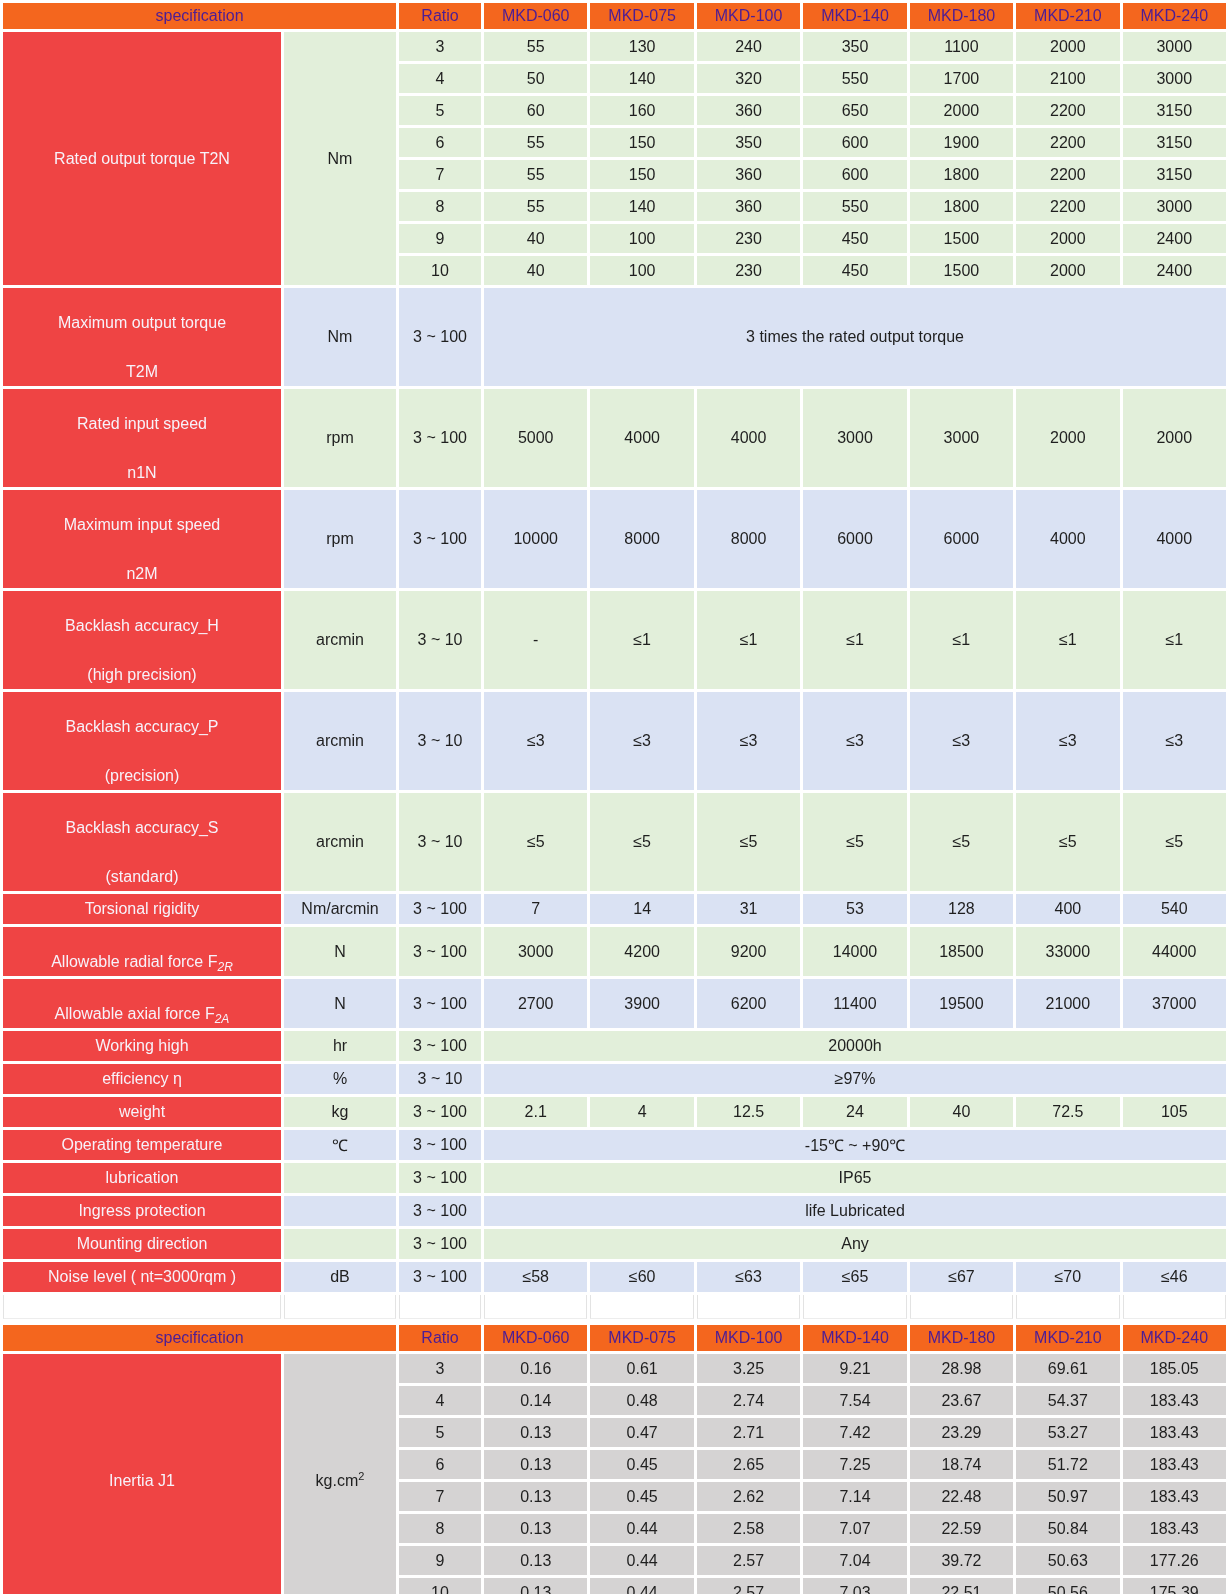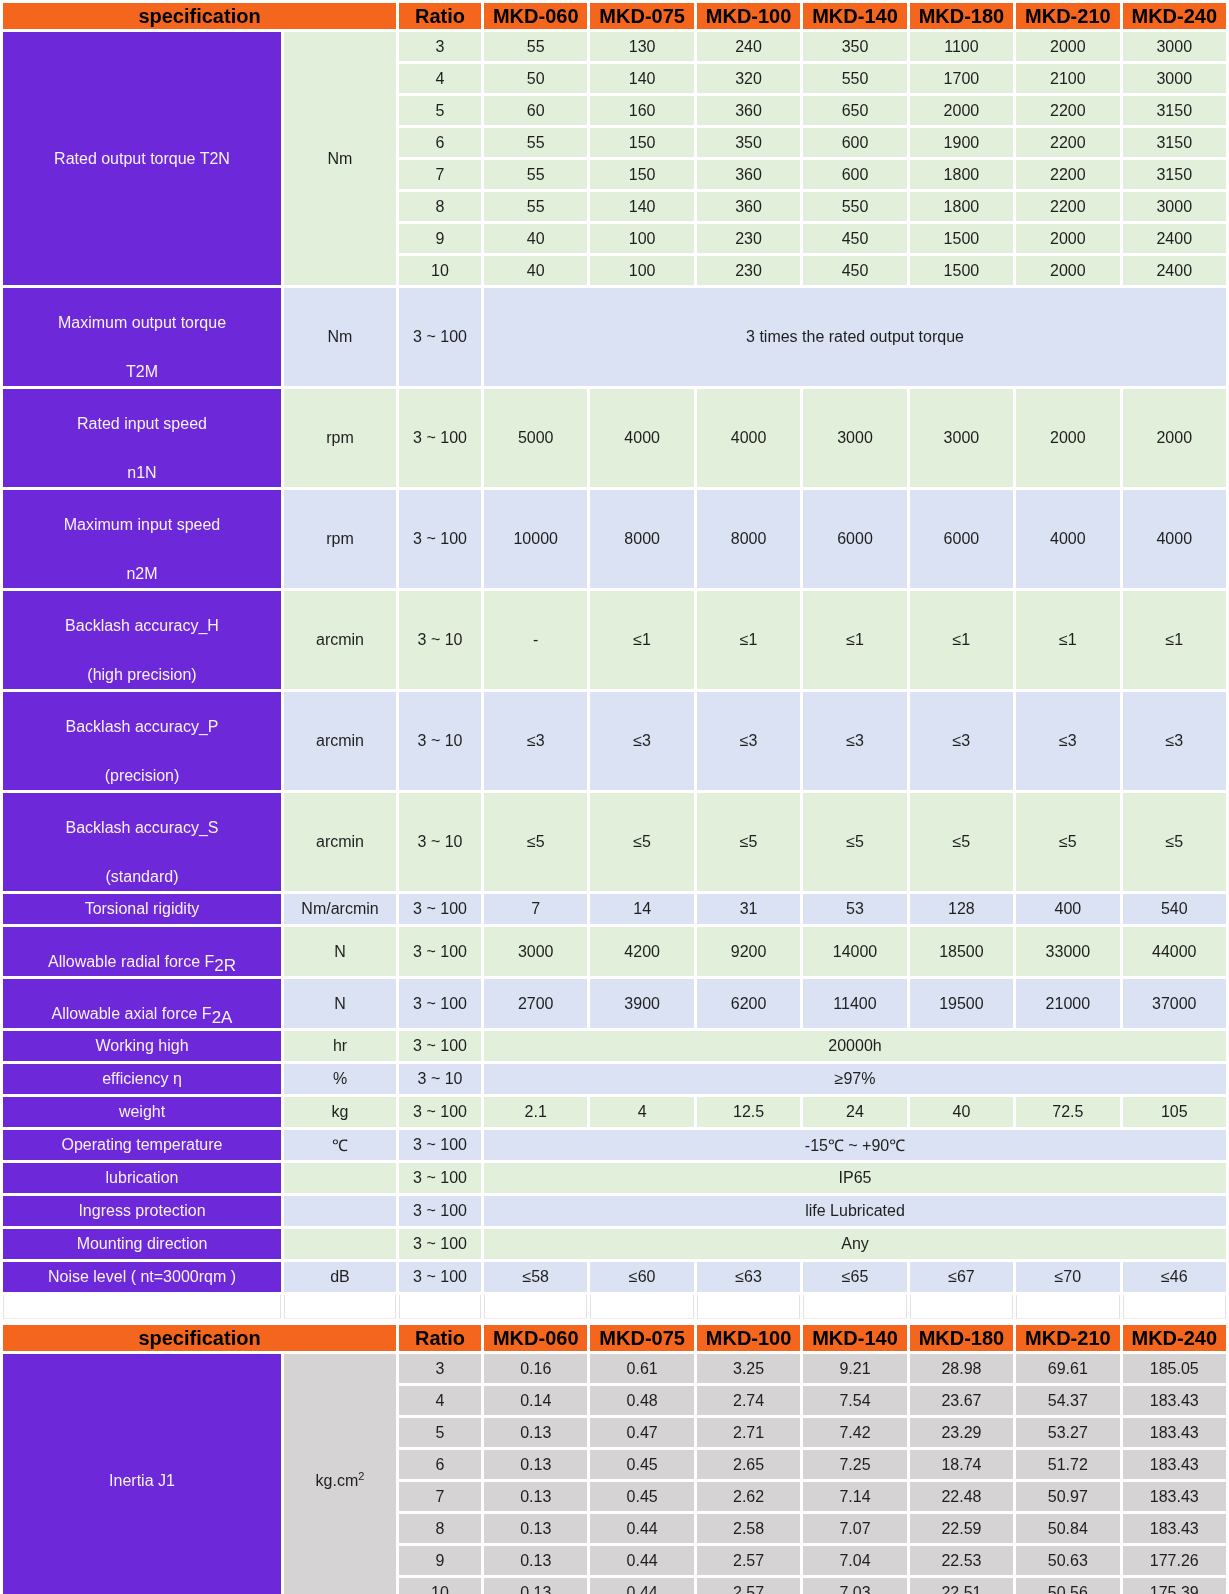--- a/index.html
+++ b/index.html
@@ -27,10 +27,10 @@
   }
   th.head {
     background: #F4661E;
-    color: #000000;
+    color: #4c1d95;
     height: 26px;
-    font-size: 20px;
-    font-weight: 700;
+    font-size: 16px;
+    font-weight: 400;
   }
   td { font-size: 16px; height: 30px; }
   td.label { background: #6d28d9; color: #F7F2FA; }

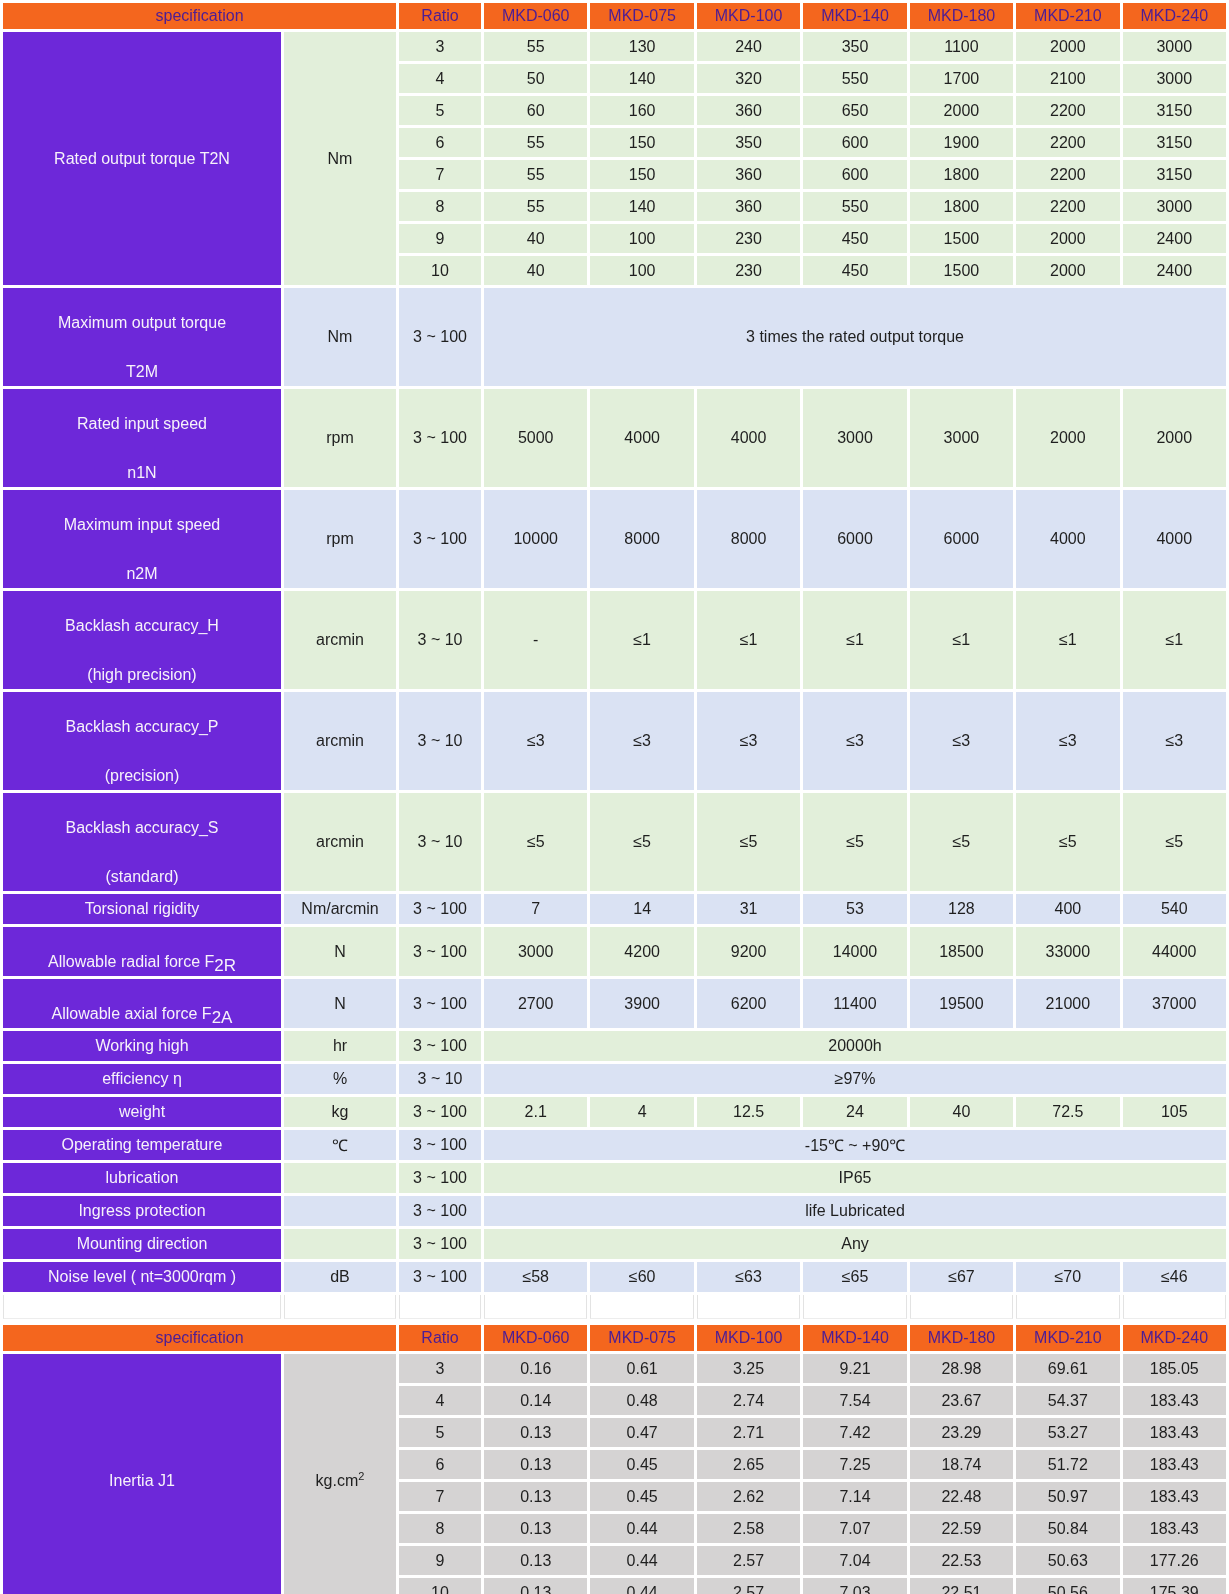--- a/index.html
+++ b/index.html
@@ -33,7 +33,7 @@
     font-weight: 400;
   }
   td { font-size: 16px; height: 30px; }
-  td.label { background: #6d28d9; color: #F7F2FA; }
+  td.label { background: #ef4444; color: #F7F2FA; }
   td.green { background: #E2EFDA; }
   td.lav   { background: #DAE2F3; }
   td.gray  { background: #D5D3D3; }

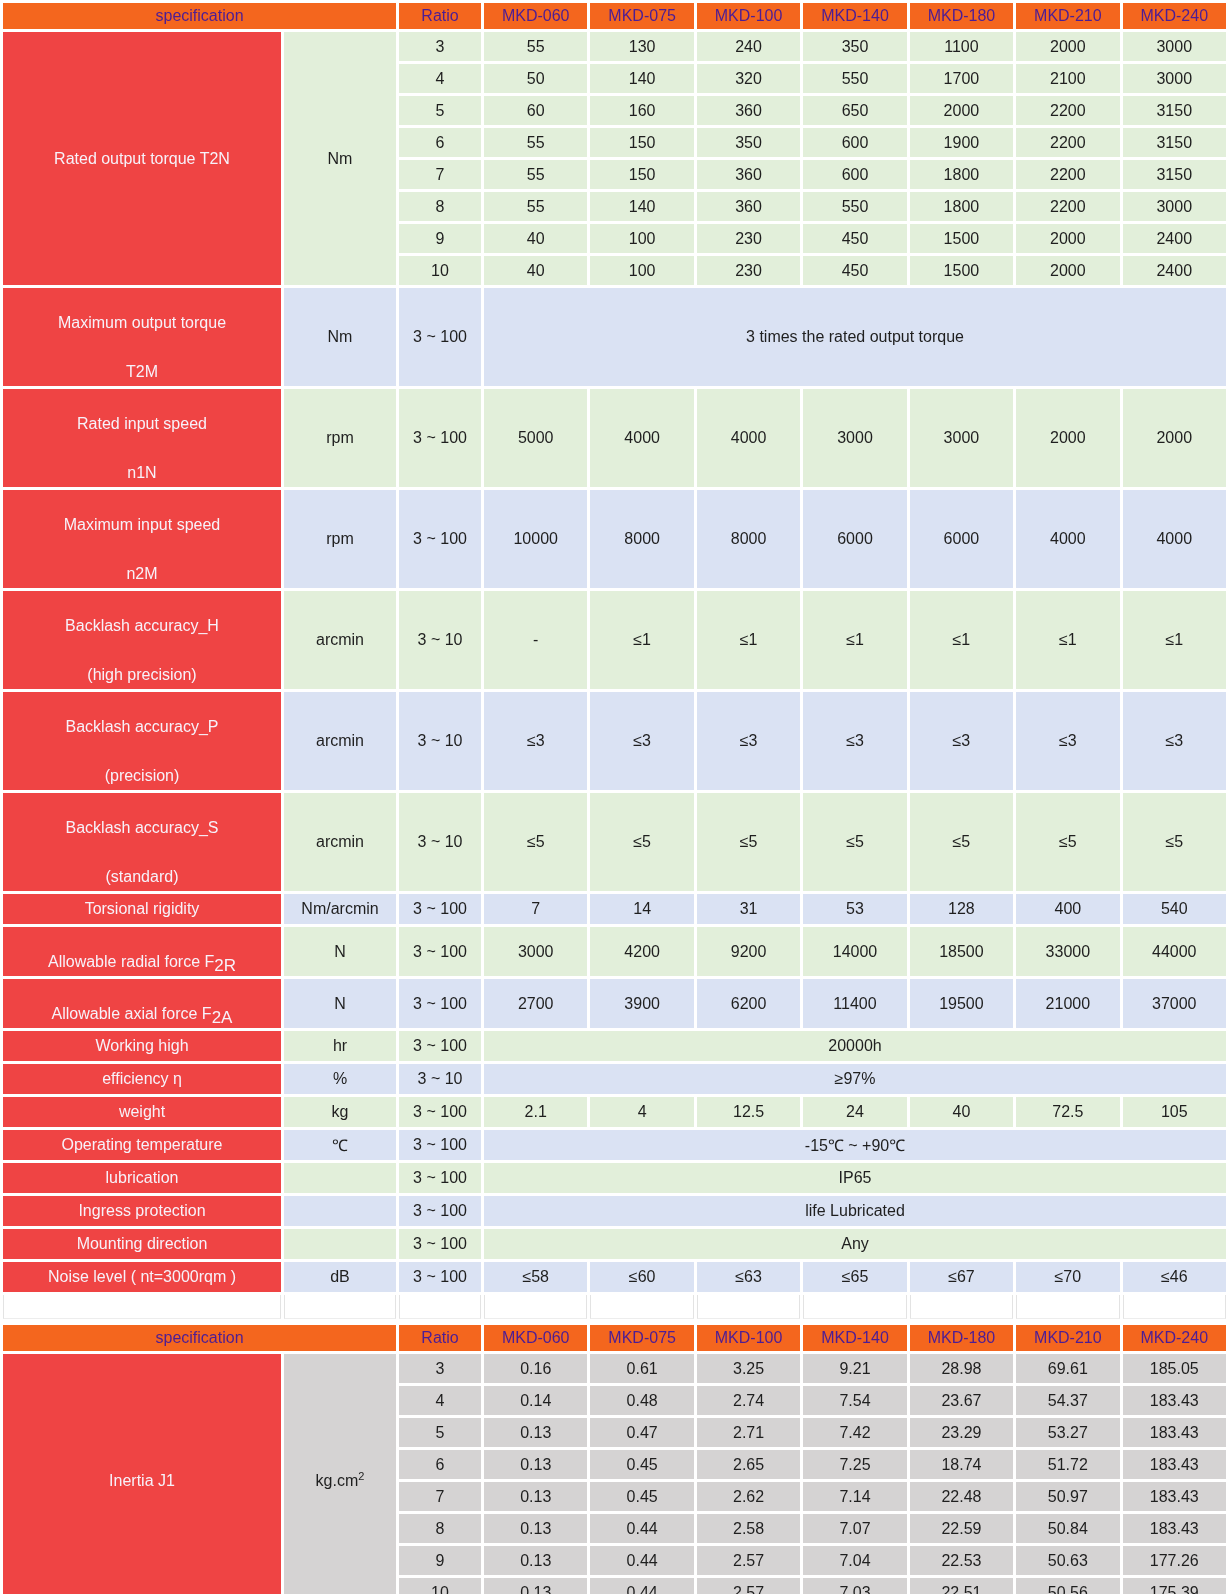--- a/index.html
+++ b/index.html
@@ -48,7 +48,7 @@
     border-bottom: 1px solid #ededed;
   }
   .lbl-line { line-height: 29px; margin-top: 20px; }
-  sub { font-size: 17px; line-height: 0; }
+  sub { font-size: 12px; line-height: 0; font-style: italic; }
   sup { font-size: 11px; line-height: 0; }
 </style>
 </head>

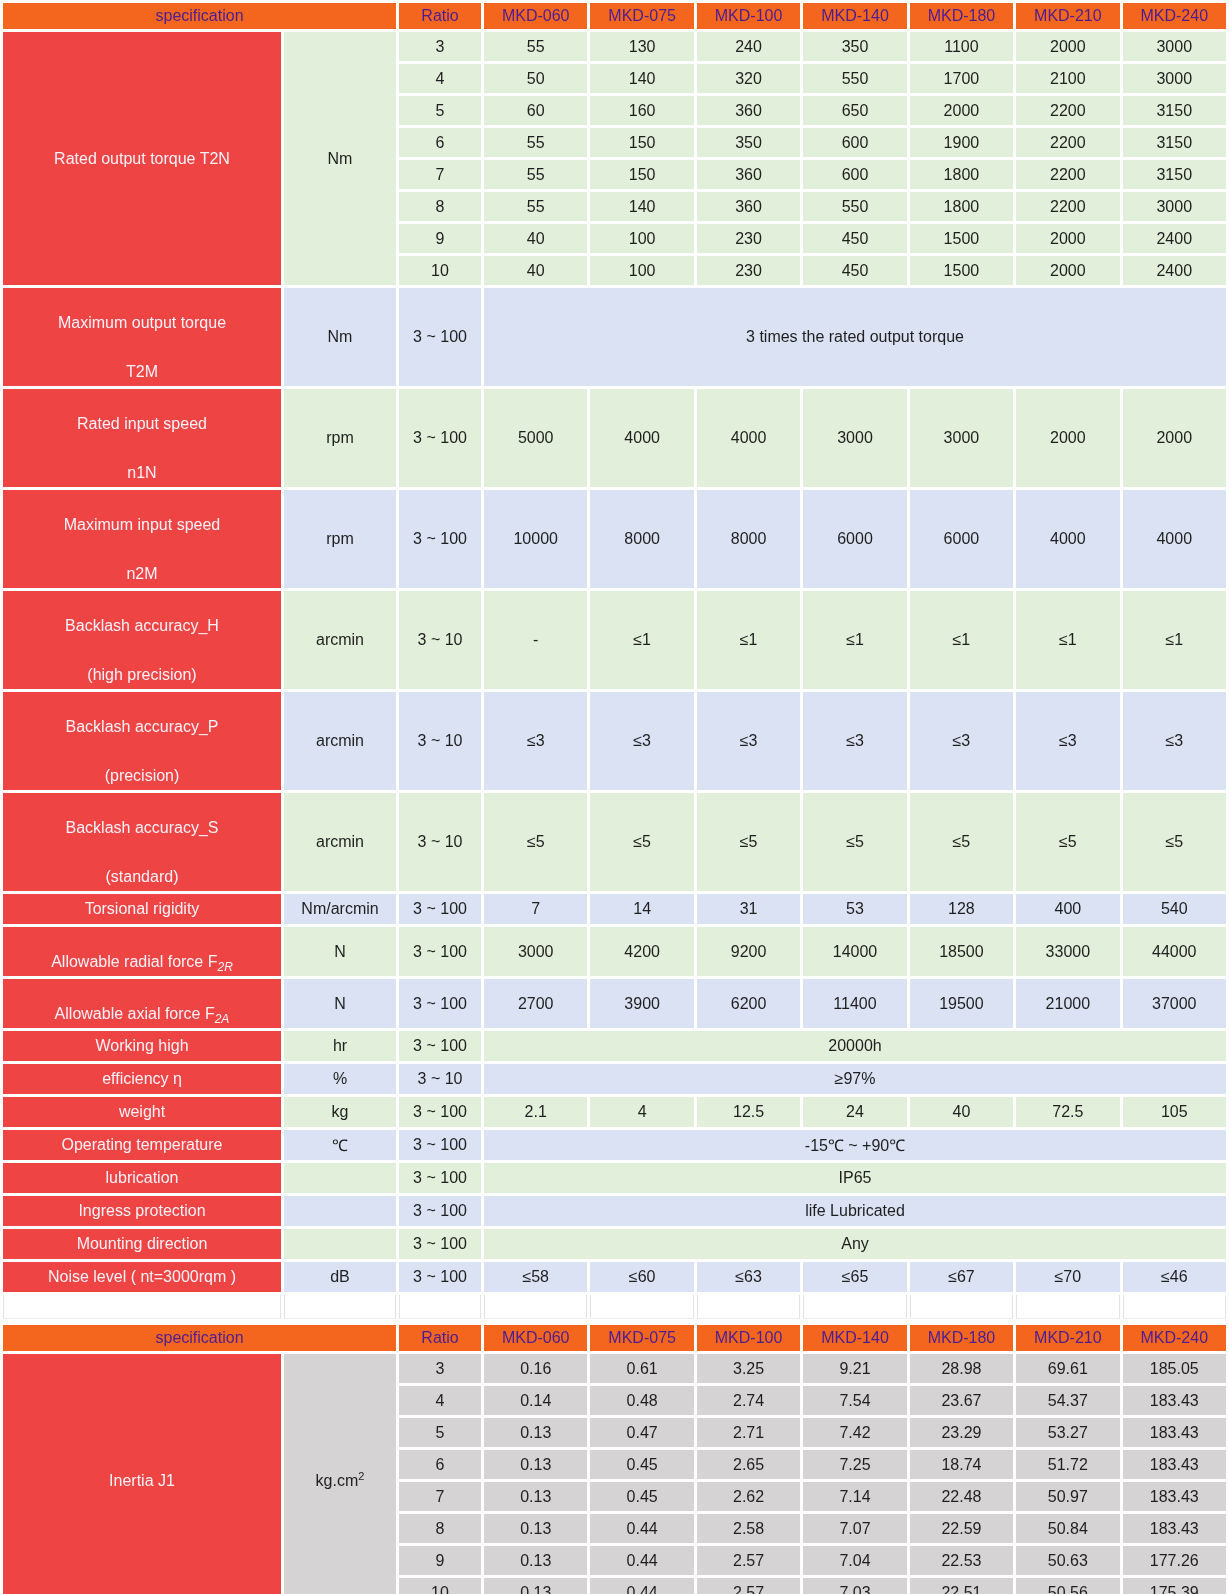--- a/index.html
+++ b/index.html
@@ -479,7 +479,7 @@
         <td class="gray">0.44</td>
         <td class="gray">2.57</td>
         <td class="gray">7.04</td>
-        <td class="gray">22.53</td>
+        <td class="gray">39.72</td>
         <td class="gray">50.63</td>
         <td class="gray">177.26</td>
       </tr>

